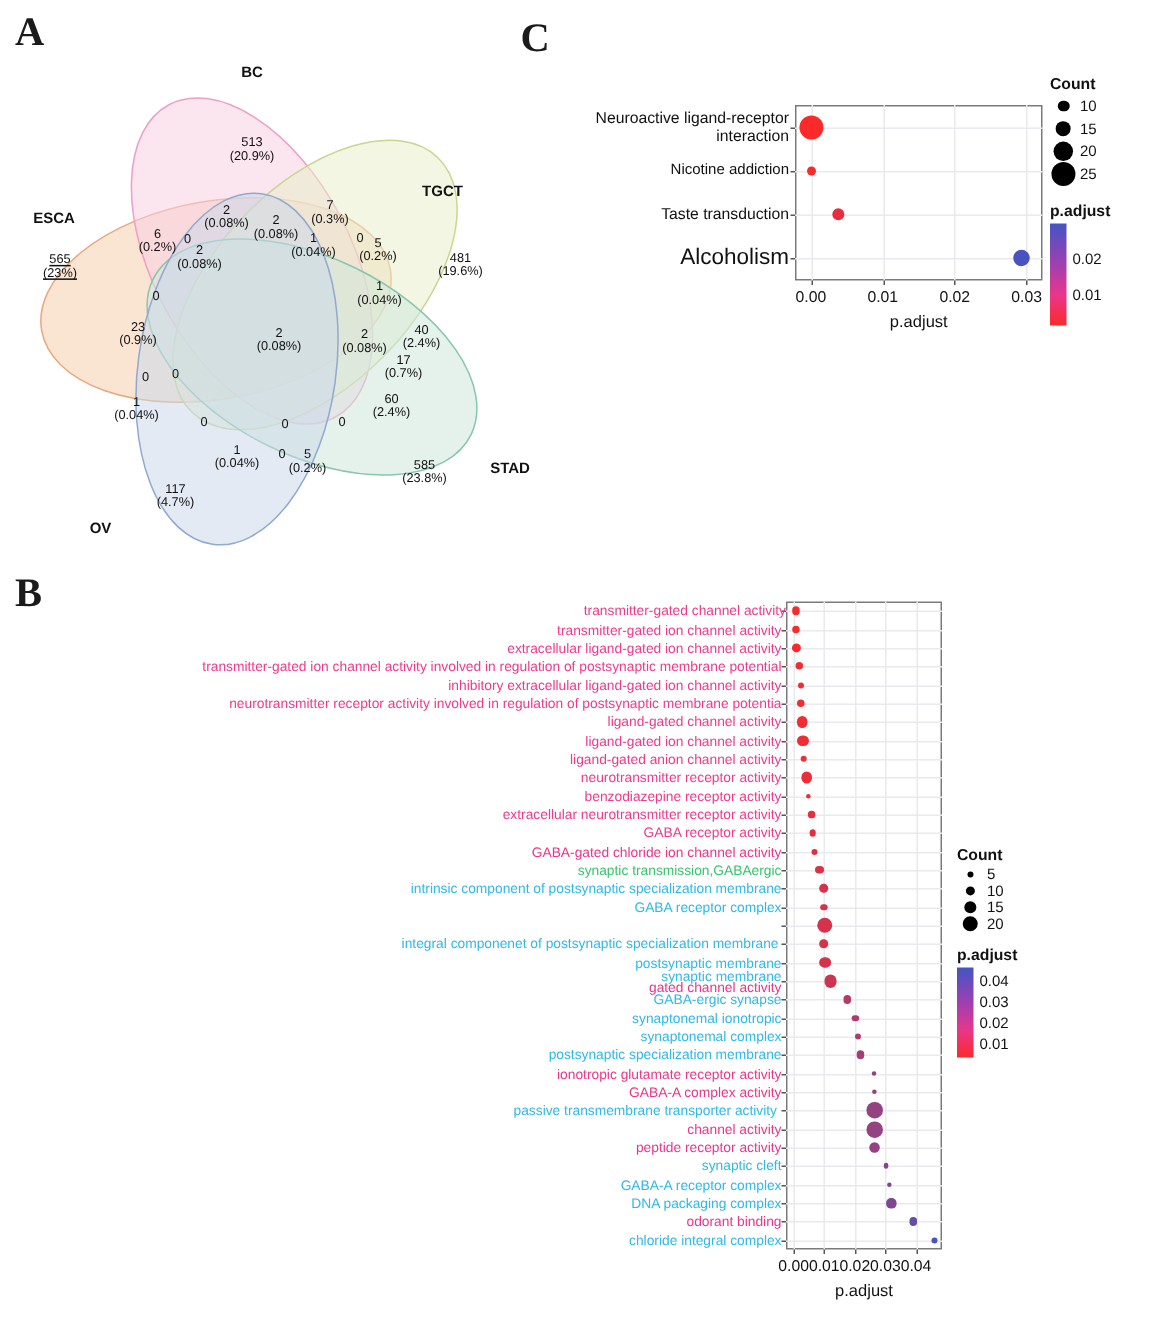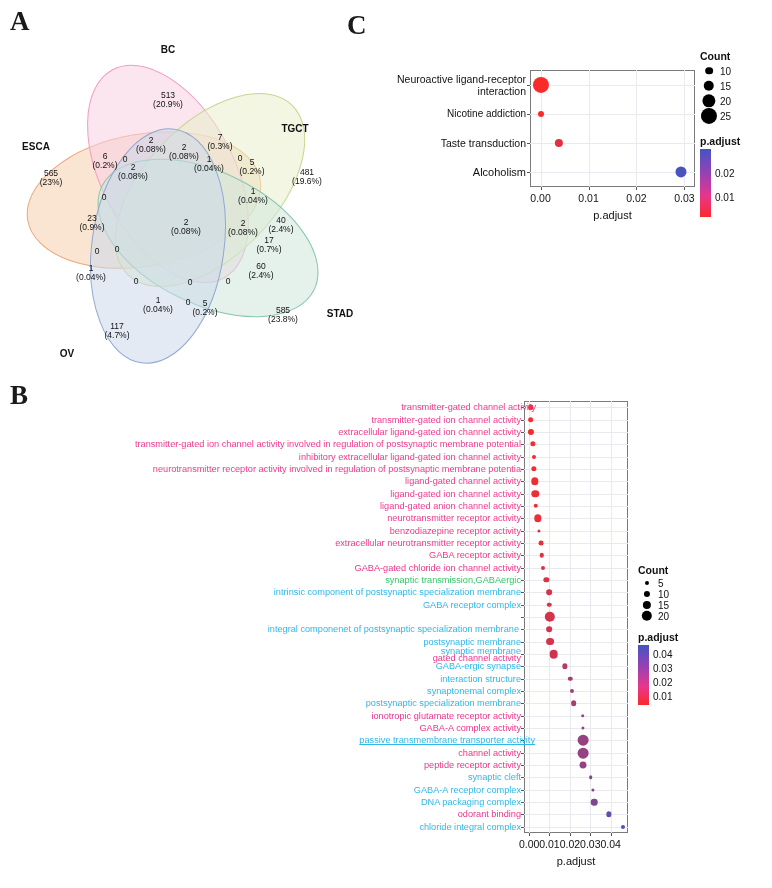--- a/index.html
+++ b/index.html
@@ -63,7 +63,7 @@
         <div>513</div>
         <div>(20.9%)</div>
       </div>
-      <div class="venn-num" style="left:51px;top:178px;">
+      <div class="venn-num" style="left:40px;top:178px;text-decoration:underline;">
         <div>565</div>
         <div>(23%)</div>
       </div>

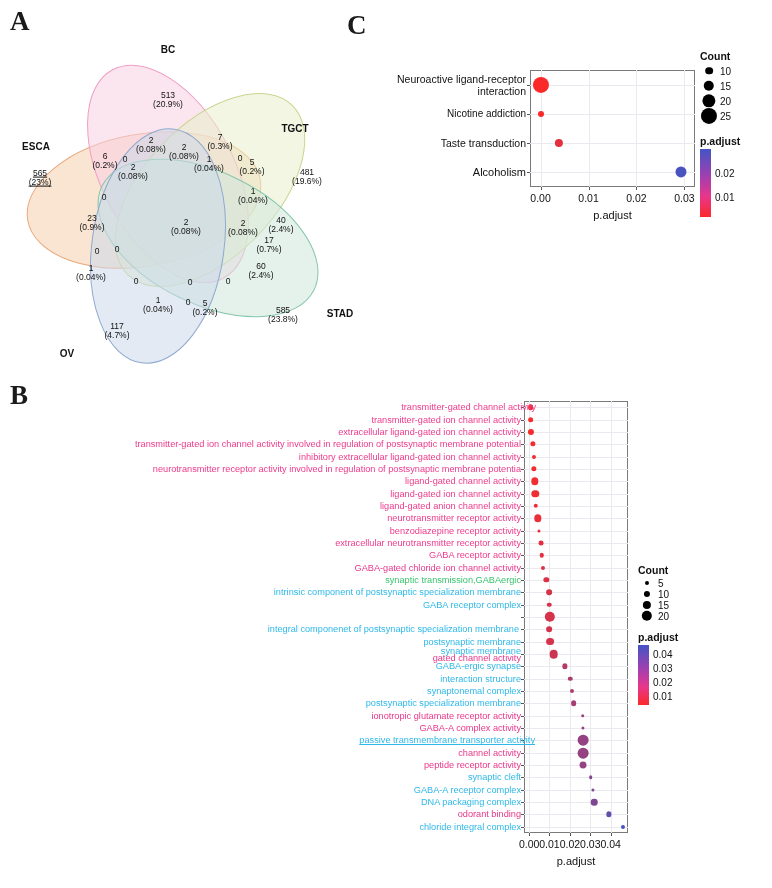--- a/index.html
+++ b/index.html
@@ -224,7 +224,7 @@
         <div style="font-size:10.5px;line-height:12px;color:#111;white-space:nowrap;">Taste transduction</div>
       </div>
       <div style="position:absolute;right:246px;top:164.375px;transform:translateY(-50%);text-align:right;">
-        <div style="font-size:11px;line-height:12px;color:#111;white-space:nowrap;">Alcoholism</div>
+        <div style="font-size:15px;line-height:12px;color:#111;white-space:nowrap;">Alcoholism</div>
       </div>
       <div class="leg-title" style="left:355px;top:42px;">Count</div>
       <div class="leg-dot" style="left:364px;top:62.5px;width:7.68px;height:7.68px;"></div>

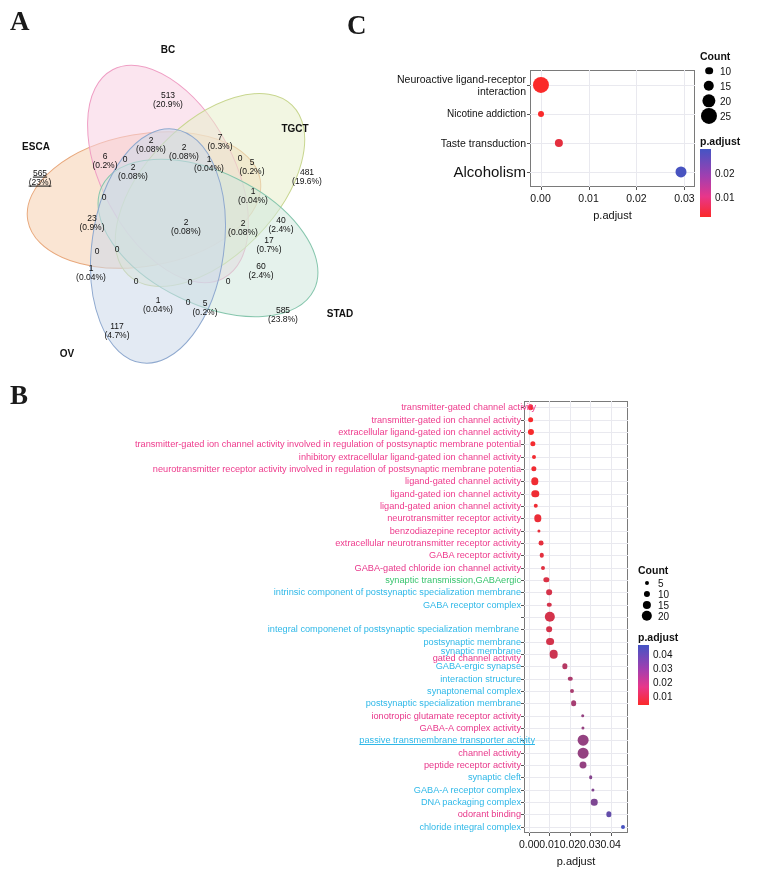--- a/index.html
+++ b/index.html
@@ -367,7 +367,7 @@
       <div class="tick-mark" style="left:610.6666666666666px;top:455px;"></div>
       <div class="tick-label" style="left:610.6666666666666px;top:460px;">0.04</div>
       <div class="axis-title" style="left:576px;top:477px;">p.adjust</div>
-      <div class="b-label" style="top:29.17142857142857px;right:236px;color:#ee3a8c;margin-left:26px;">transmitter-gated channel activity</div>
+      <div class="b-label" style="top:29.17142857142857px;right:248px;color:#ee3a8c;margin-left:26px;">transmitter-gated channel activity</div>
       <div class="b-label" style="top:41.51428571428572px;right:251px;color:#ee3a8c;">transmitter-gated ion channel activity</div>
       <div class="b-label" style="top:53.85714285714286px;right:251px;color:#ee3a8c;">extracellular ligand-gated ion channel activity</div>
       <div class="b-label" style="top:66.2px;right:251px;color:#ee3a8c;">transmitter-gated ion channel activity involved in regulation of postsynaptic membrane potential</div>

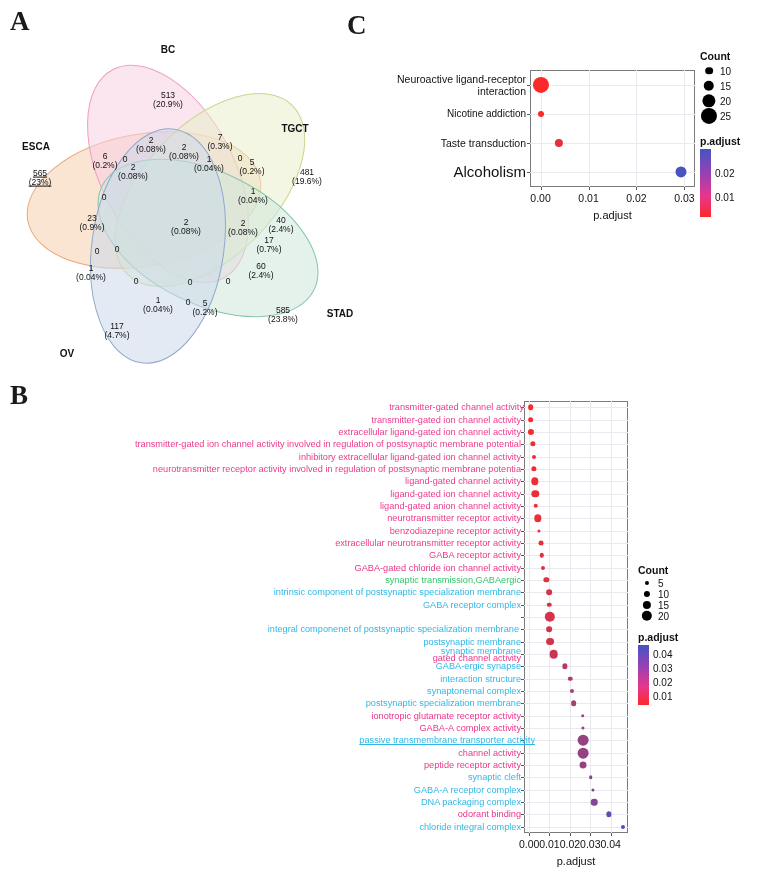--- a/index.html
+++ b/index.html
@@ -389,7 +389,7 @@
       <div class="b-label" style="top:263.6857142857143px;right:251px;color:#2fb8e8;">postsynaptic membrane</div>
       <div class="b-label" style="top:280px;right:251px;color:#e8368a;">gated channel activity</div>
       <div class="b-label" style="top:288.37142857142857px;right:251px;color:#2fb8e8;">GABA-ergic synapse</div>
-      <div class="b-label" style="top:300.7142857142857px;right:251px;color:#2fb8e8;">interaction structure</div>
+      <div class="b-label" style="top:300.7142857142857px;right:251px;color:#2fb8e8;">synaptonemal ionotropic</div>
       <div class="b-label" style="top:313.0571428571429px;right:251px;color:#2fb8e8;">synaptonemal complex</div>
       <div class="b-label" style="top:325.4px;right:251px;color:#2fb8e8;">postsynaptic specialization membrane</div>
       <div class="b-label" style="top:337.74285714285713px;right:251px;color:#e8368a;">ionotropic glutamate receptor activity</div>

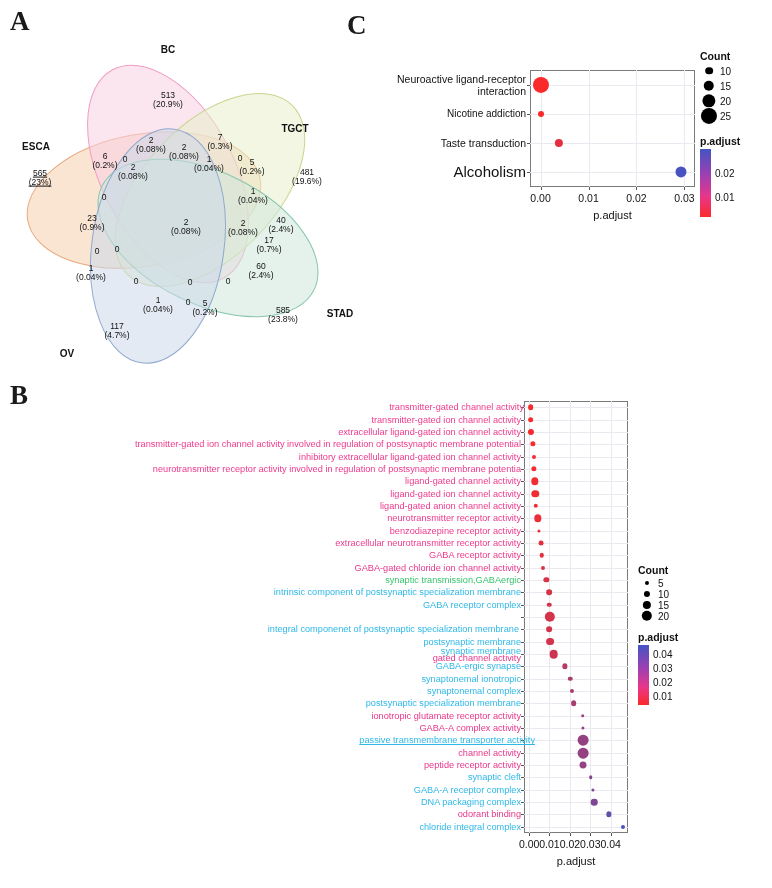--- a/index.html
+++ b/index.html
@@ -394,7 +394,7 @@
       <div class="b-label" style="top:325.4px;right:251px;color:#2fb8e8;">postsynaptic specialization membrane</div>
       <div class="b-label" style="top:337.74285714285713px;right:251px;color:#e8368a;">ionotropic glutamate receptor activity</div>
       <div class="b-label" style="top:350.0857142857143px;right:251px;color:#e8368a;">GABA-A complex activity</div>
-      <div class="b-label" style="top:362.42857142857144px;right:237px;color:#2fb8e8;text-decoration:underline;">passive transmembrane transporter activity</div>
+      <div class="b-label" style="top:362.42857142857144px;right:254px;color:#2fb8e8;">passive transmembrane transporter activity</div>
       <div class="b-label" style="top:374.77142857142854px;right:251px;color:#e8368a;">channel activity</div>
       <div class="b-label" style="top:387.1142857142857px;right:251px;color:#e8368a;">peptide receptor activity</div>
       <div class="b-label" style="top:399.45714285714286px;right:251px;color:#2fb8e8;text-align:center;">synaptic cleft</div>

